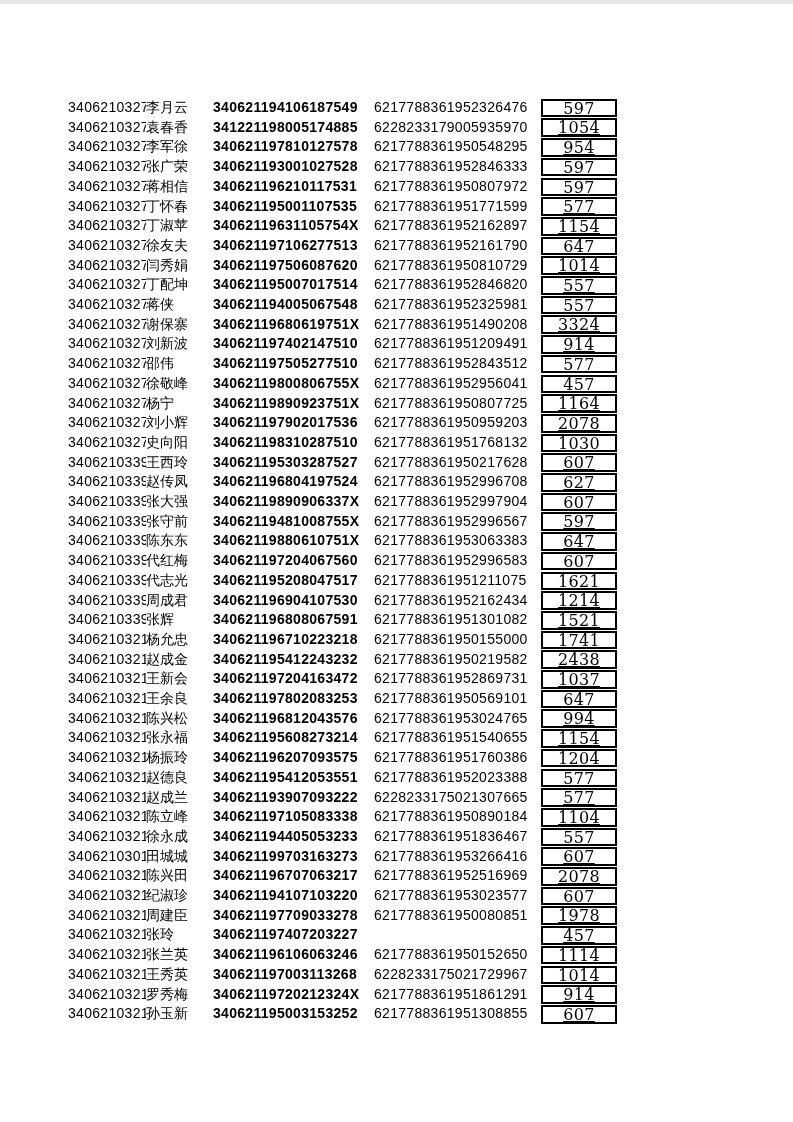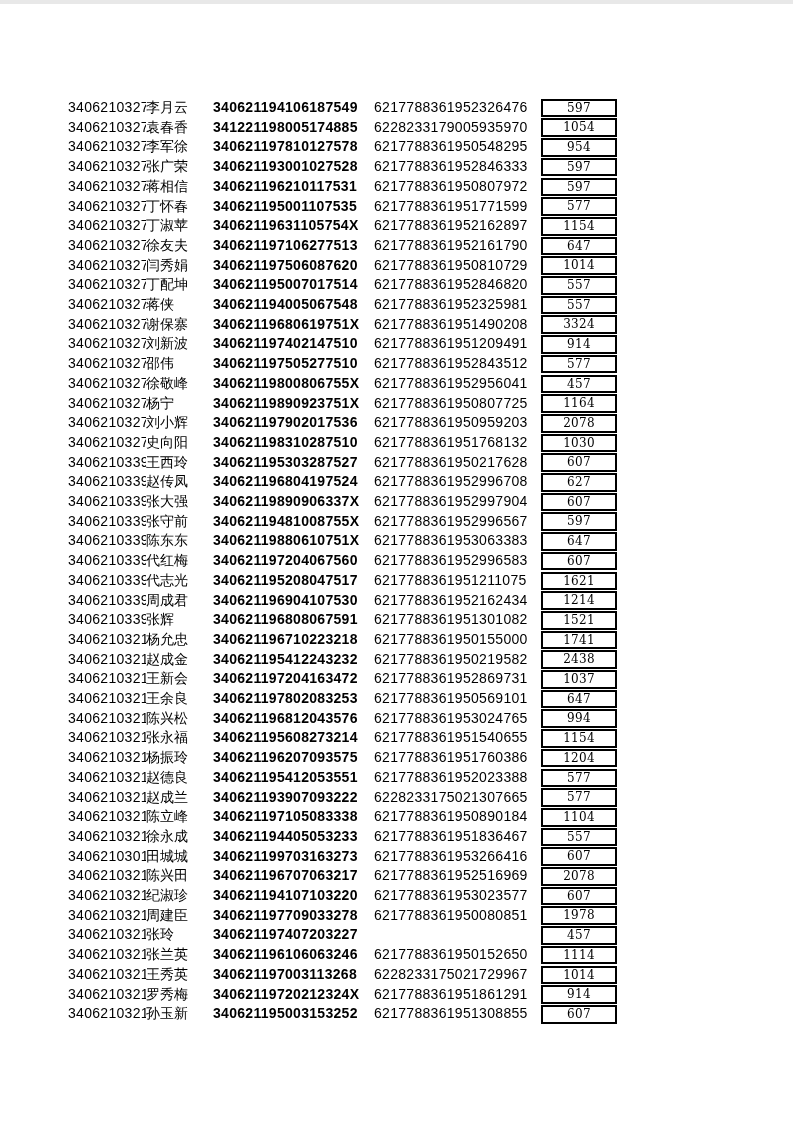--- a/index.html
+++ b/index.html
@@ -47,9 +47,10 @@
   .amount {
     display: block;
     font-family: "DejaVu Serif", serif;
-    font-size: 12px;
+    font-size: 16px;
     line-height: 15px;
     letter-spacing: 0.3px;
+    text-decoration: underline;
   }
 </style>
 </head>

